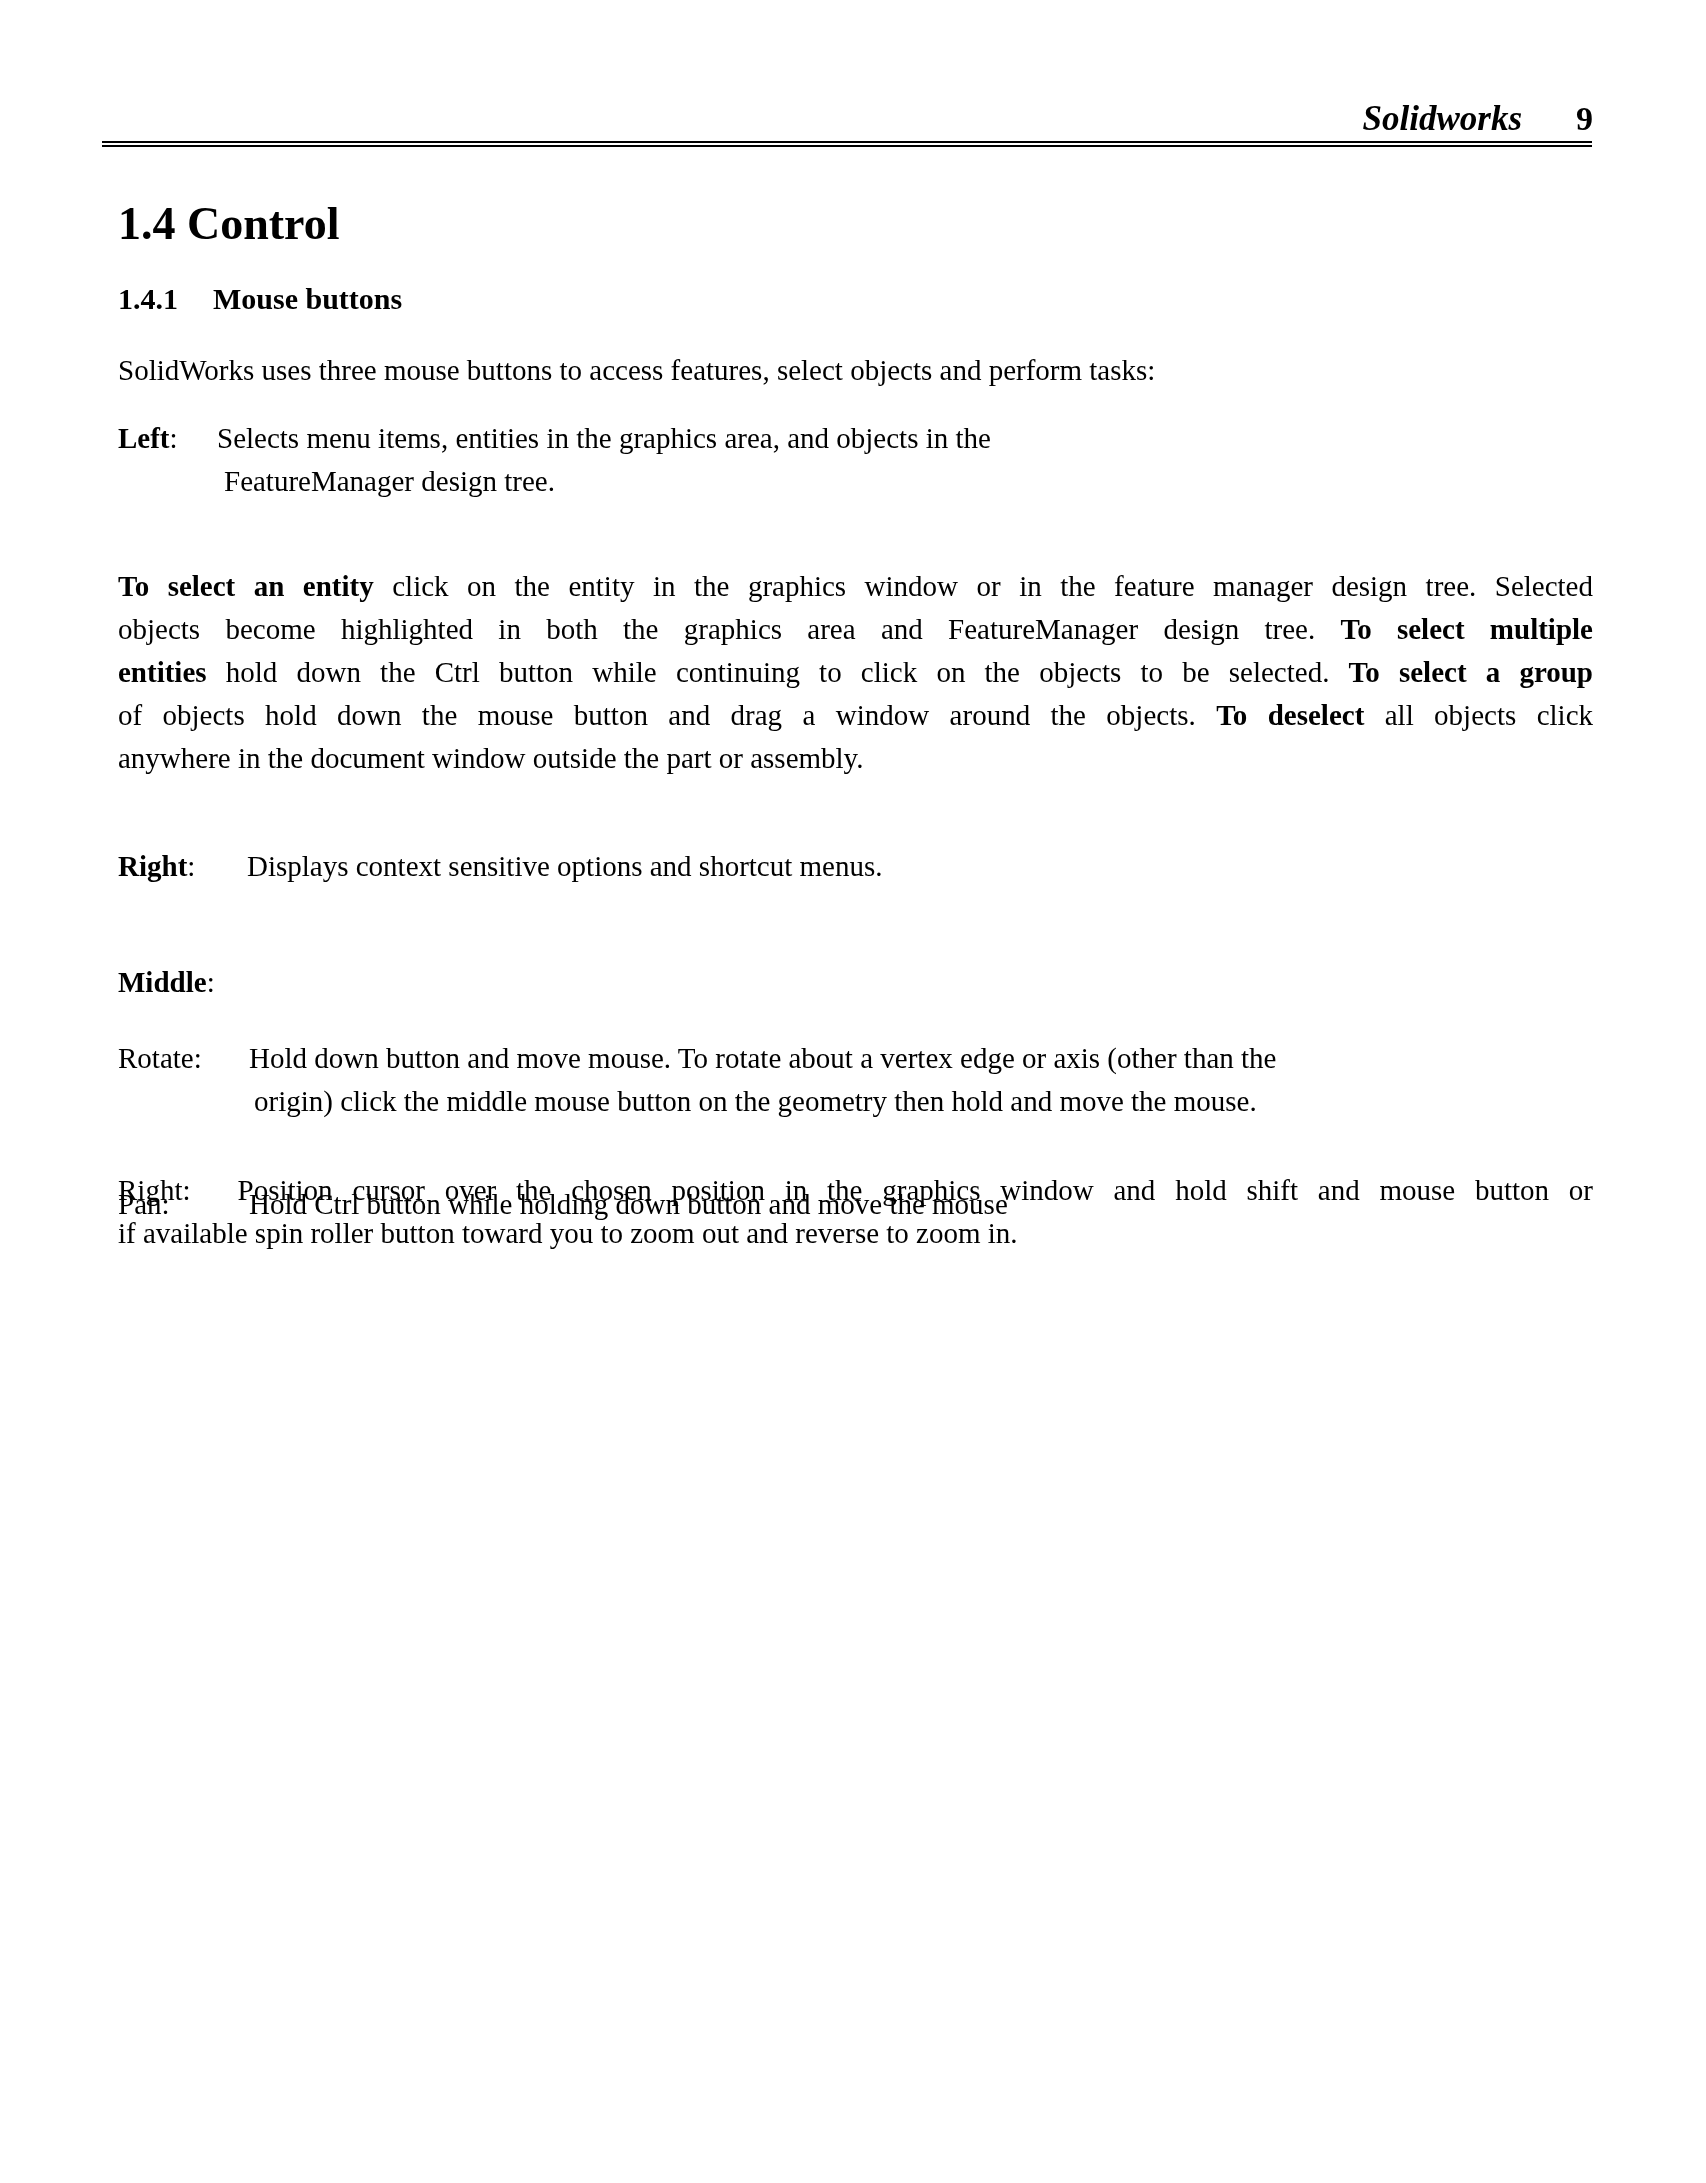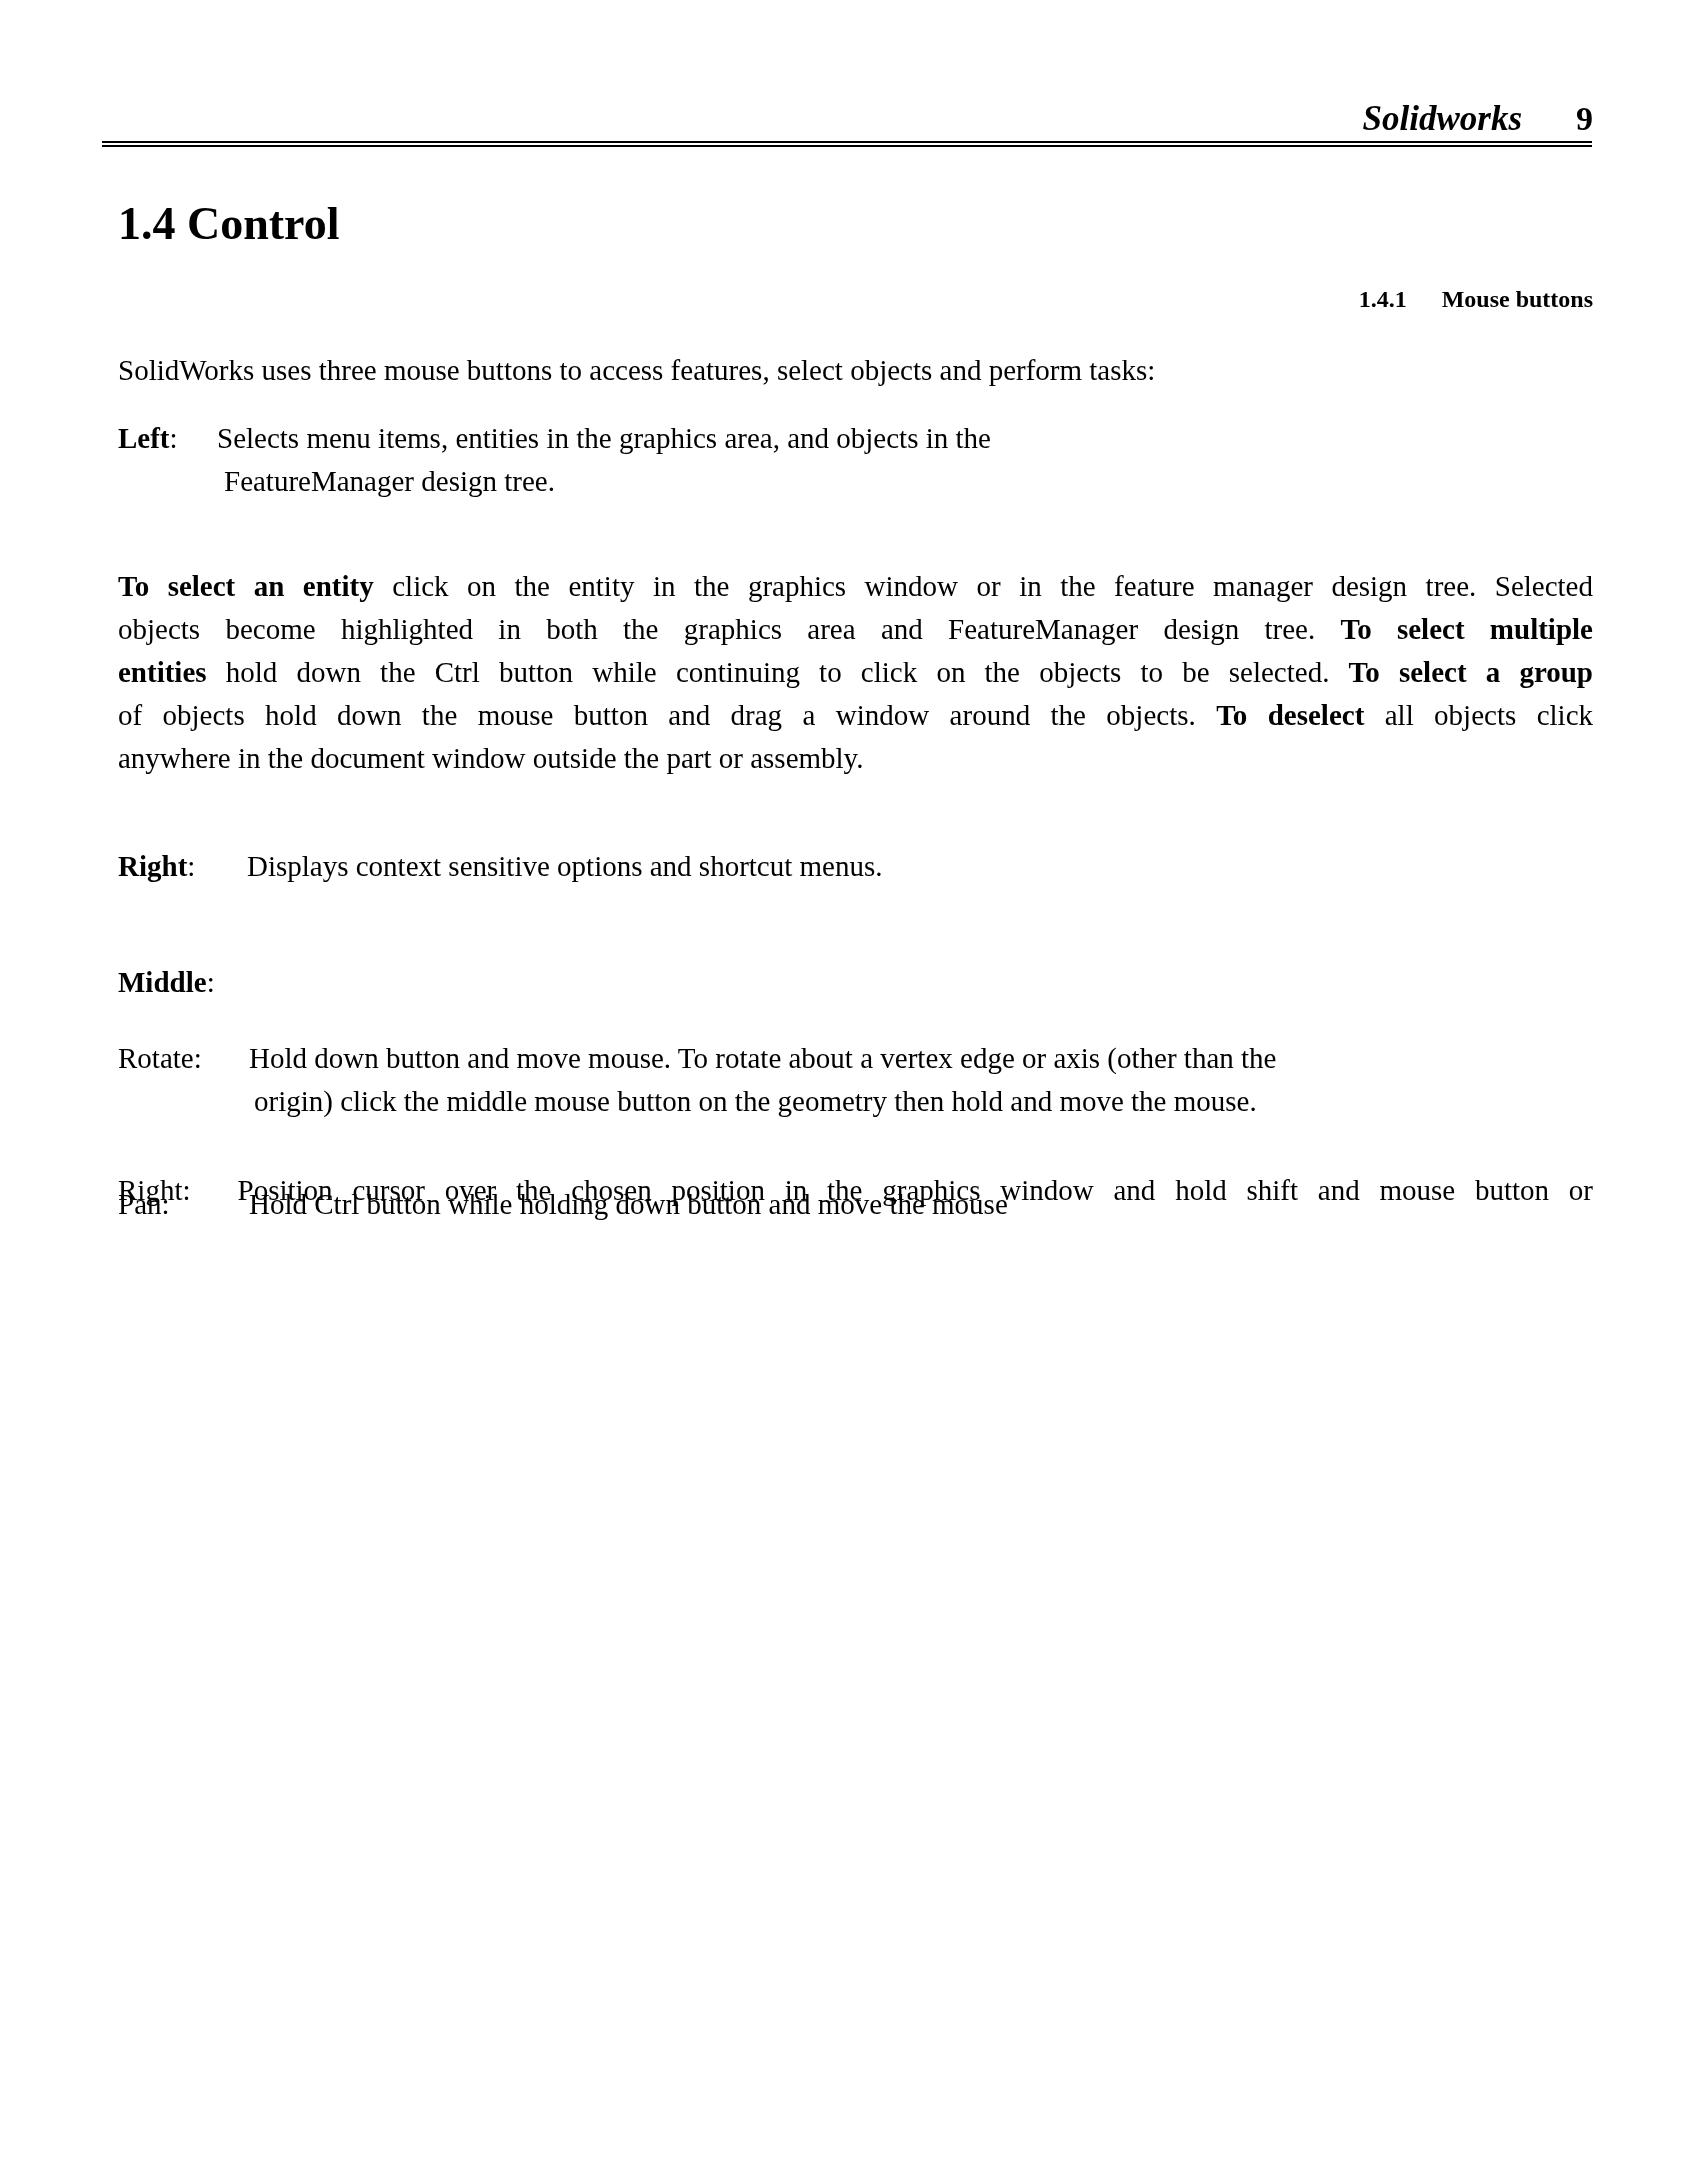--- a/index.html
+++ b/index.html
@@ -25,7 +25,7 @@
     border-top:2.7px solid #000;border-bottom:2.7px solid #000;
   }
   .h1{top:200px;font-size:46px;line-height:47px;font-weight:bold;white-space:nowrap;}
-  .h2{top:279px;font-size:24px;line-height:40px;font-weight:bold;white-space:nowrap;text-align:right;}
+  .h2{top:279px;font-size:30px;line-height:40px;font-weight:bold;white-space:nowrap;}
   .h2-gap{display:inline-block;width:35px;}
   .defline{position:relative;}
   .deftext{position:absolute;top:0;line-height:inherit;white-space:nowrap;}

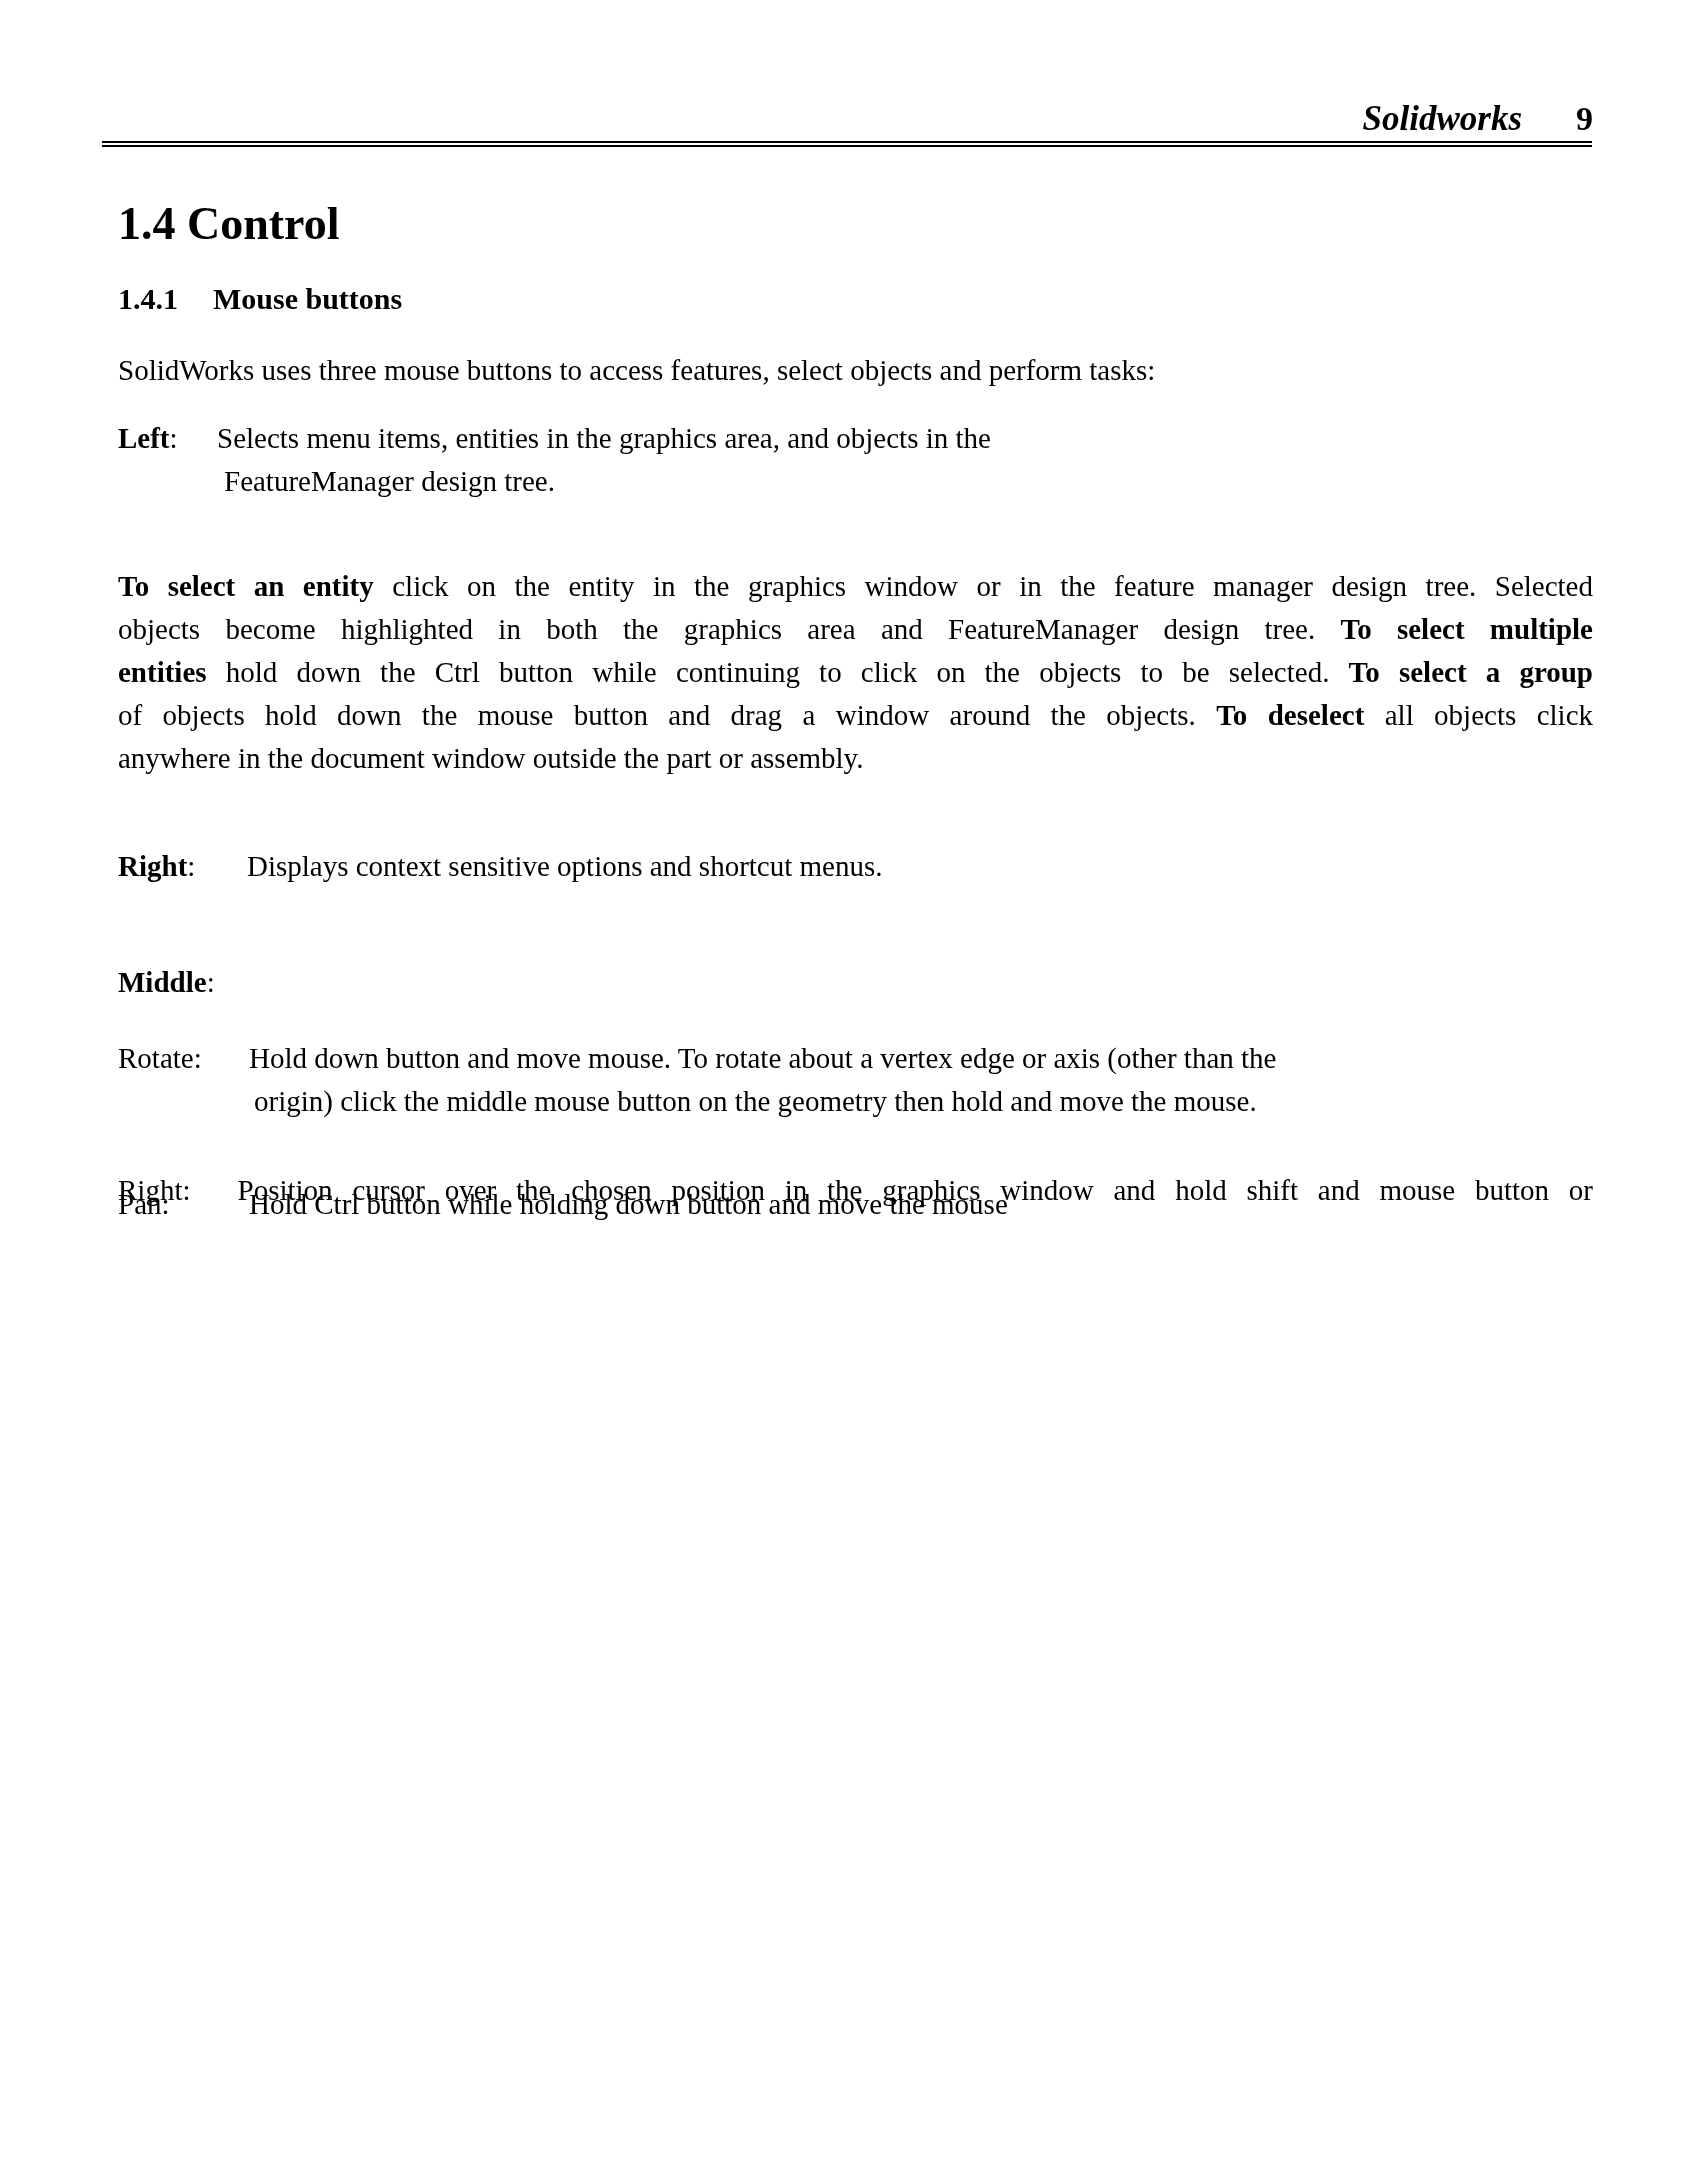--- a/index.html
+++ b/index.html
@@ -93,6 +93,7 @@
     <div class="just">
       <span>Right:</span><span class="tab70"></span><span>Position cursor over the chosen position in the graphics window and hold shift and mouse button or</span>
     </div>
+    <div class="nowrap">if available spin roller button toward you to zoom out and reverse to zoom in.</div>
   </div>
 
 </div>

